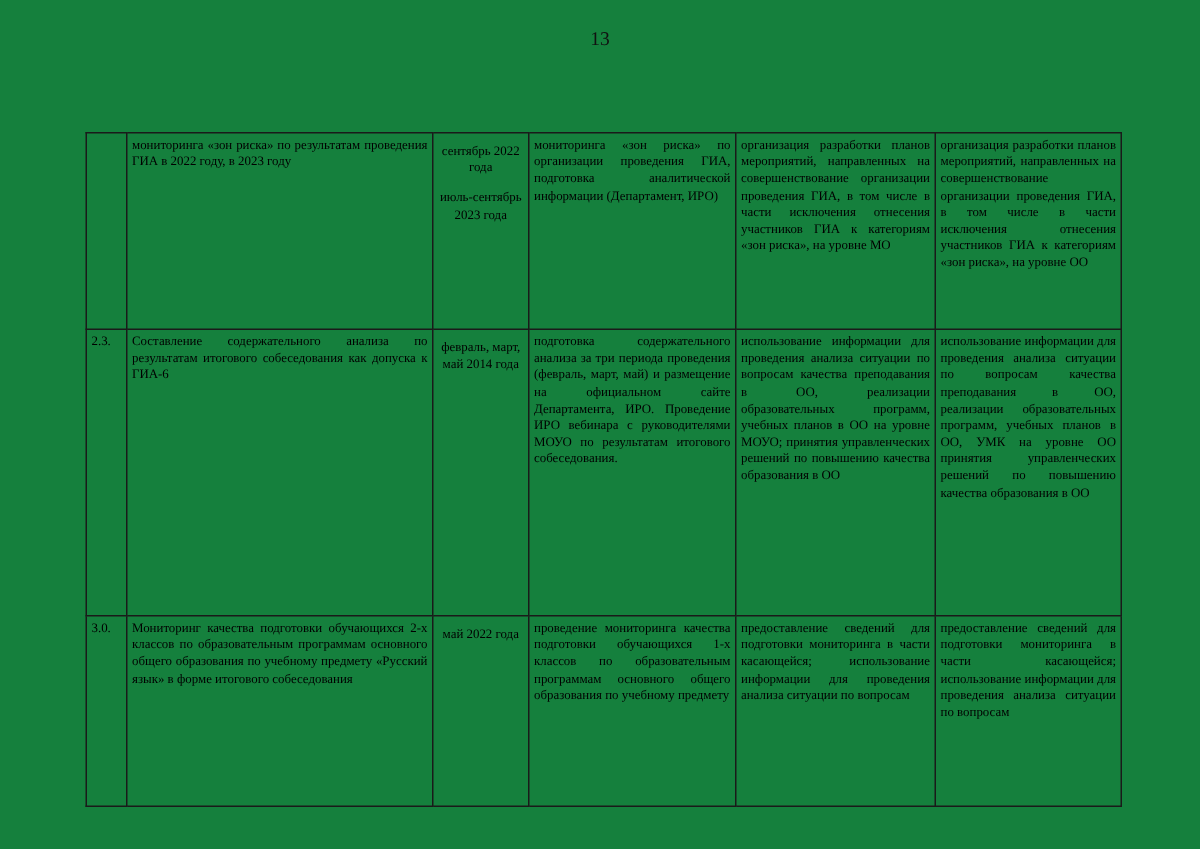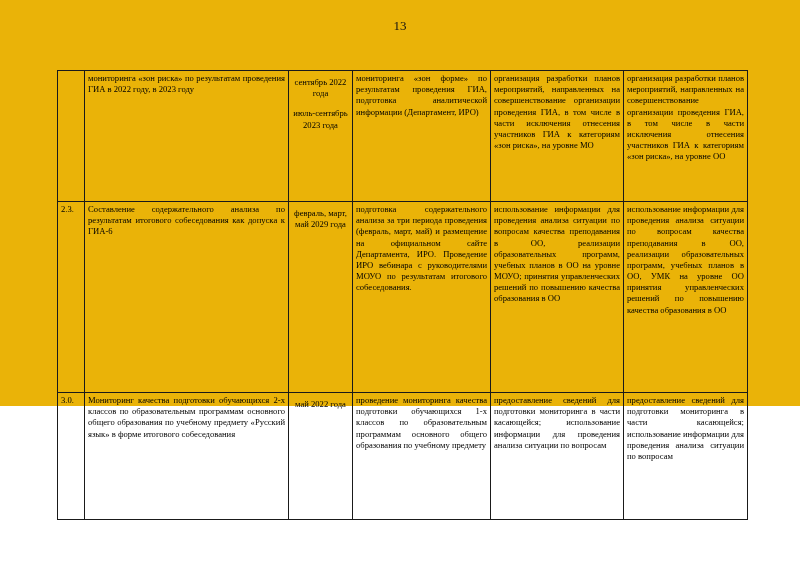--- a/index.html
+++ b/index.html
@@ -18,8 +18,8 @@
   .page {
     position: relative;
     width: 800px;
-    height: 406px;
-    background: #eab308;
+    height: 566px;
+    background: #15803d;
   }
   .page-number {
     position: absolute;

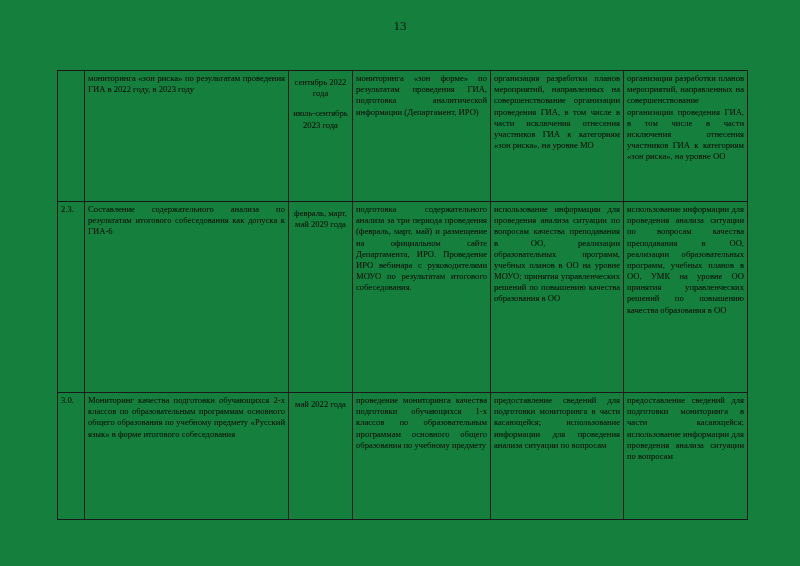--- a/index.html
+++ b/index.html
@@ -34,7 +34,7 @@
   .table-wrap {
     position: absolute;
     left: 57px;
-    top: 70px;
+    top: 88px;
     width: 690px;
   }
   table.doc-table {

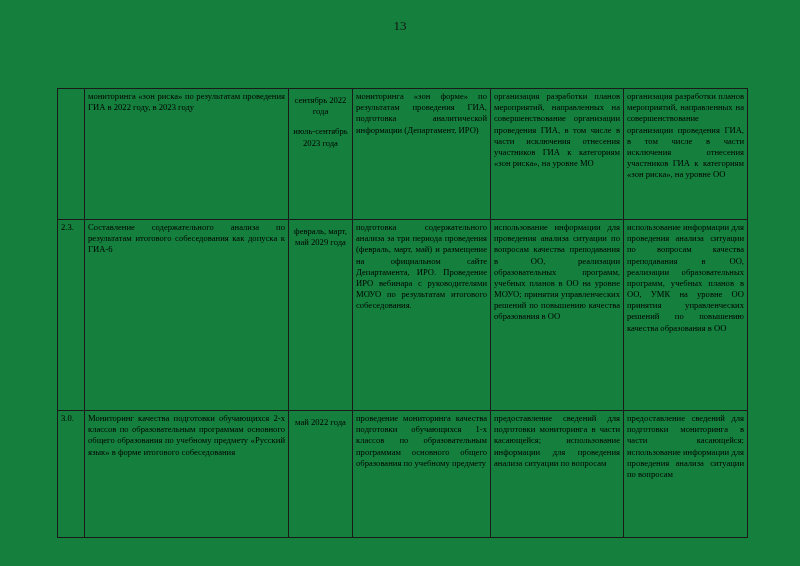--- a/index.html
+++ b/index.html
@@ -101,7 +101,7 @@
             <p class="cell-para">сентябрь 2022 года</p>
             <p class="cell-para">июль-сентябрь 2023 года</p>
           </td>
-          <td class="res">мониторинга «зон форме» по результатам проведения ГИА, подготовка аналитической информации (Департамент, ИРО)</td>
+          <td class="res">мониторинга «зон риска» по организации проведения ГИА, подготовка аналитической информации (Департамент, ИРО)</td>
           <td class="mo">организация разработки планов мероприятий, направленных на совершенствование организации проведения ГИА, в том числе в части исключения отнесения участников ГИА к категориям «зон риска», на уровне МО</td>
           <td class="oo">организация разработки планов мероприятий, направленных на совершенствование организации проведения ГИА, в том числе в части исключения отнесения участников ГИА к категориям «зон риска», на уровне ОО</td>
         </tr>

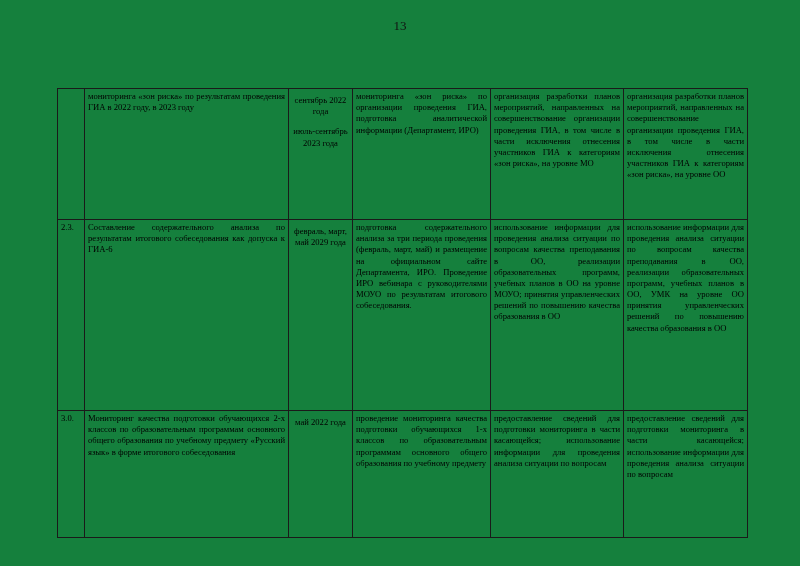--- a/index.html
+++ b/index.html
@@ -109,7 +109,7 @@
           <td class="num">2.3.</td>
           <td class="name">Составление содержательного анализа по результатам итогового собеседования как допуска к ГИА-6</td>
           <td class="date">
-            <p class="cell-para">февраль, март, май 2029 года</p>
+            <p class="cell-para">февраль, март, май 2014 года</p>
           </td>
           <td class="res">подготовка содержательного анализа за три периода проведения (февраль, март, май) и размещение на официальном сайте Департамента, ИРО. Проведение ИРО вебинара с руководителями МОУО по результатам итогового собеседования.</td>
           <td class="mo">использование информации для проведения анализа ситуации по вопросам качества преподавания в ОО, реализации образовательных программ, учебных планов в ОО на уровне МОУО; принятия управленческих решений по повышению качества образования в ОО</td>

